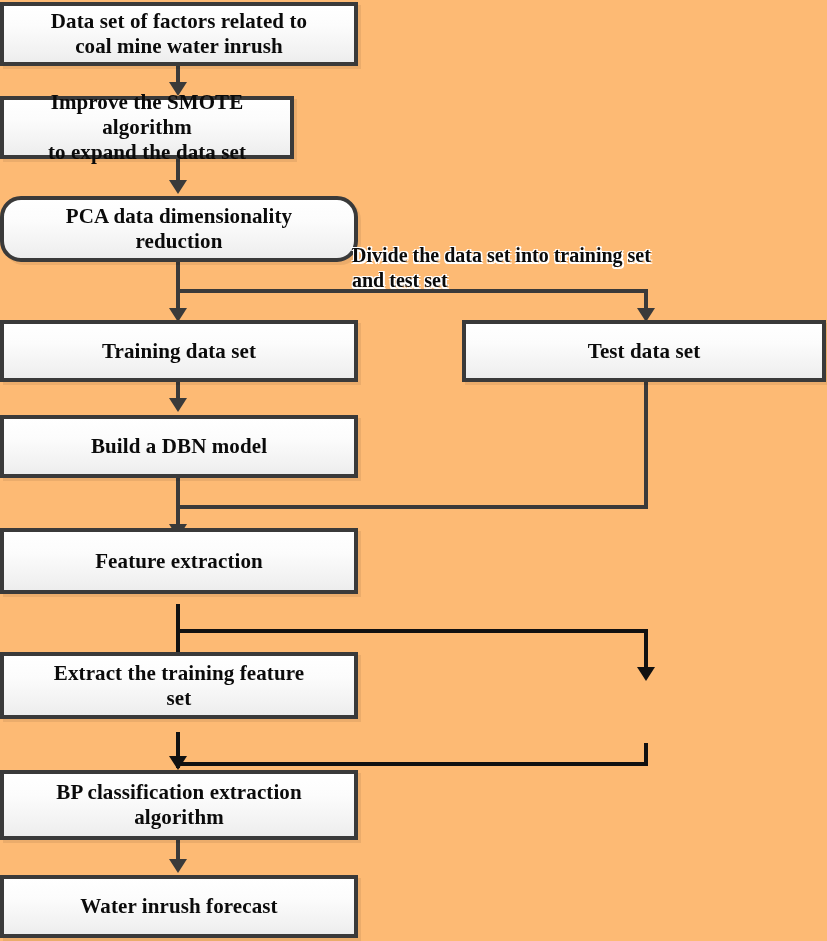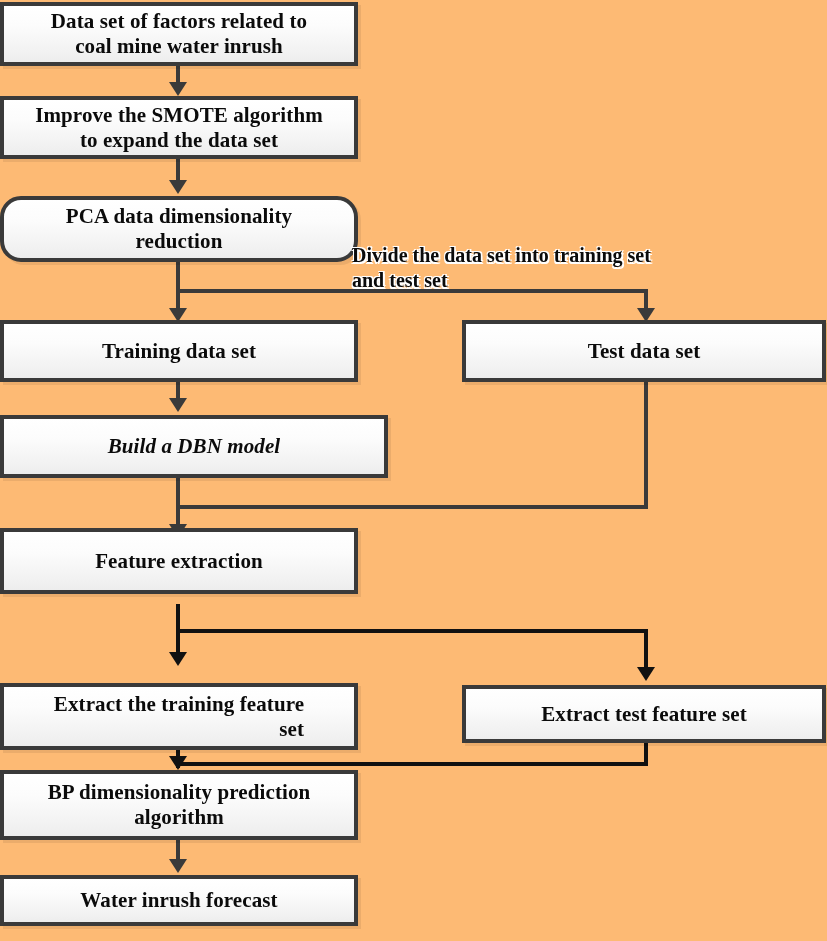--- a/index.html
+++ b/index.html
@@ -93,7 +93,7 @@
   <div class="vline" style="left:176px;top:66px;height:22px;"></div>
   <div class="arrow" style="left:169px;top:82px;"></div>
 
-  <div class="node" style="left:0px;top:96px;width:358px;height:63px;">
+  <div class="node" style="left:0px;top:96px;width:294px;height:63px;">
     <span class="txt">Improve the SMOTE algorithm
 to expand the data set</span>
   </div>

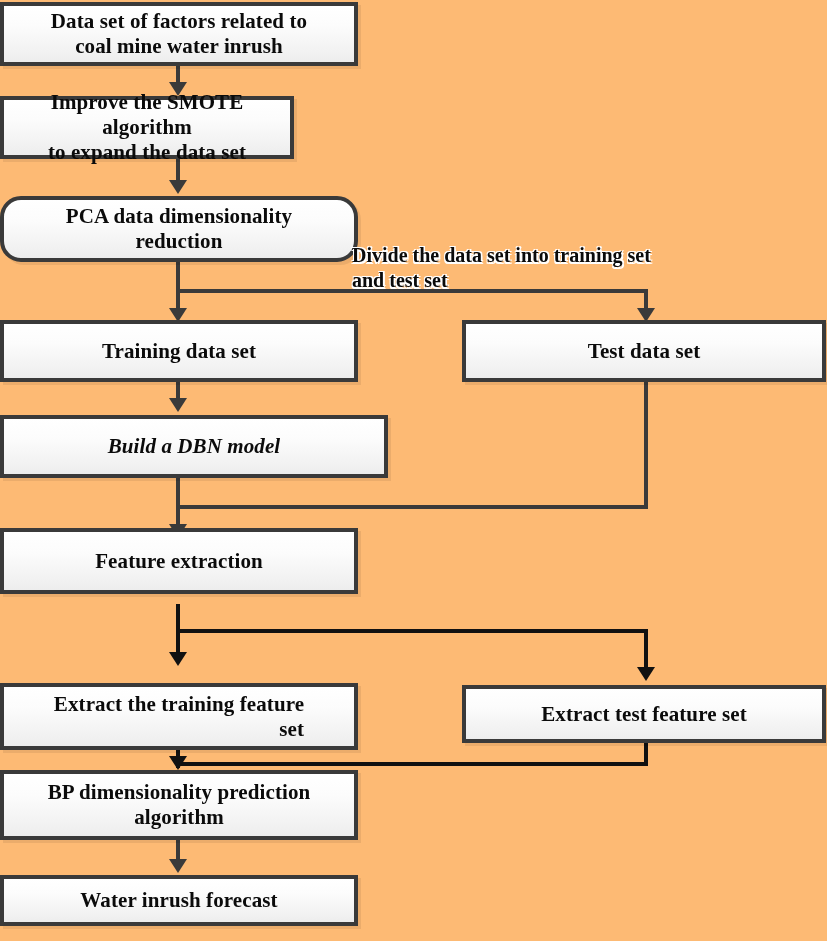--- a/index.html
+++ b/index.html
@@ -127,7 +127,7 @@
 
   <div class="vline" style="left:644px;top:382px;height:127px;"></div>
 
-  <div class="node" style="left:0px;top:415px;width:388px;height:63px;font-style:italic;">
+  <div class="node" style="left:0px;top:415px;width:358px;height:63px;">
     <span class="txt">Build a DBN model</span>
   </div>
 

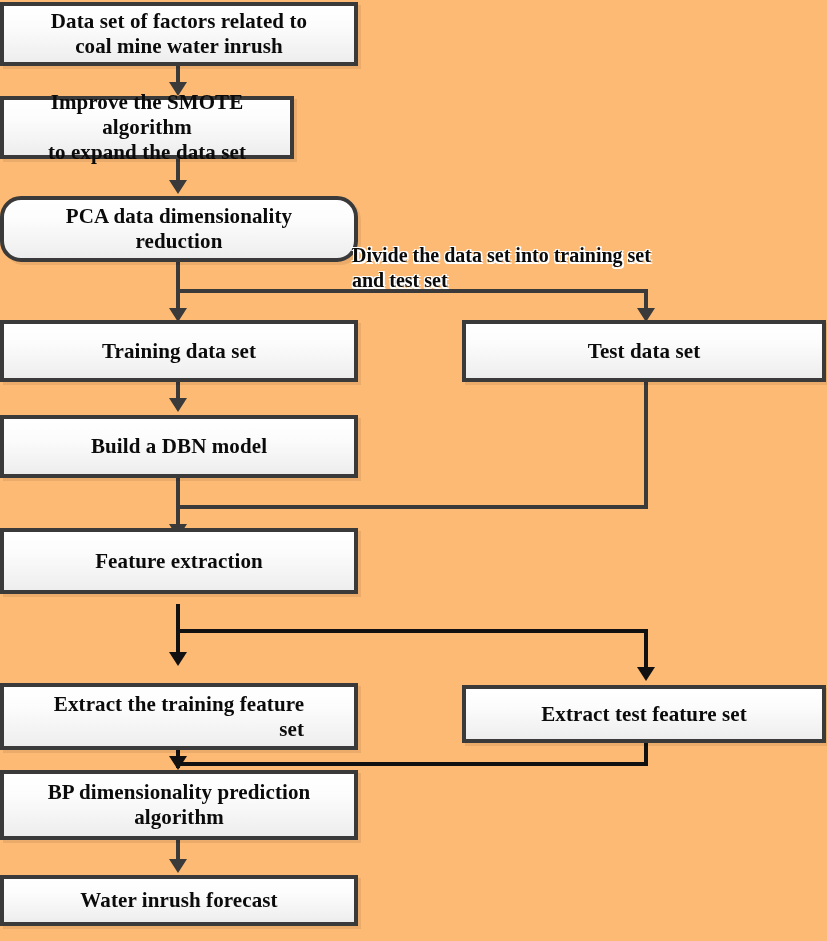--- a/index.html
+++ b/index.html
@@ -145,7 +145,7 @@
   <div class="arrow dark" style="left:169px;top:652px;"></div>
   <div class="arrow dark" style="left:637px;top:667px;"></div>
 
-  <div class="node" style="left:0px;top:683px;width:358px;height:67px;text-align:right;">
+  <div class="node" style="left:0px;top:652px;width:358px;height:67px;">
     <span class="txt">Extract the training feature
 set</span>
   </div>

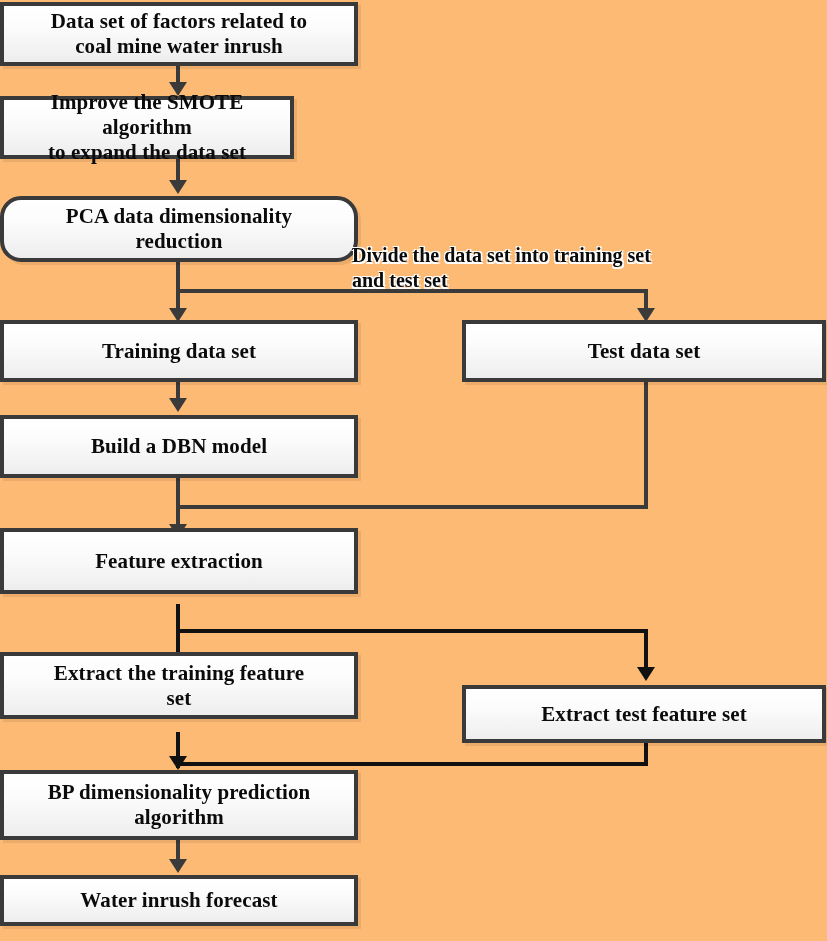--- a/index.html
+++ b/index.html
@@ -150,9 +150,6 @@
 set</span>
   </div>
 
-  <div class="node" style="left:462px;top:685px;width:364px;height:58px;">
-    <span class="txt">Extract test feature set</span>
-  </div>
 
   <div class="vline dark" style="left:176px;top:732px;height:36px;"></div>
   <div class="vline dark" style="left:644px;top:743px;height:23px;"></div>

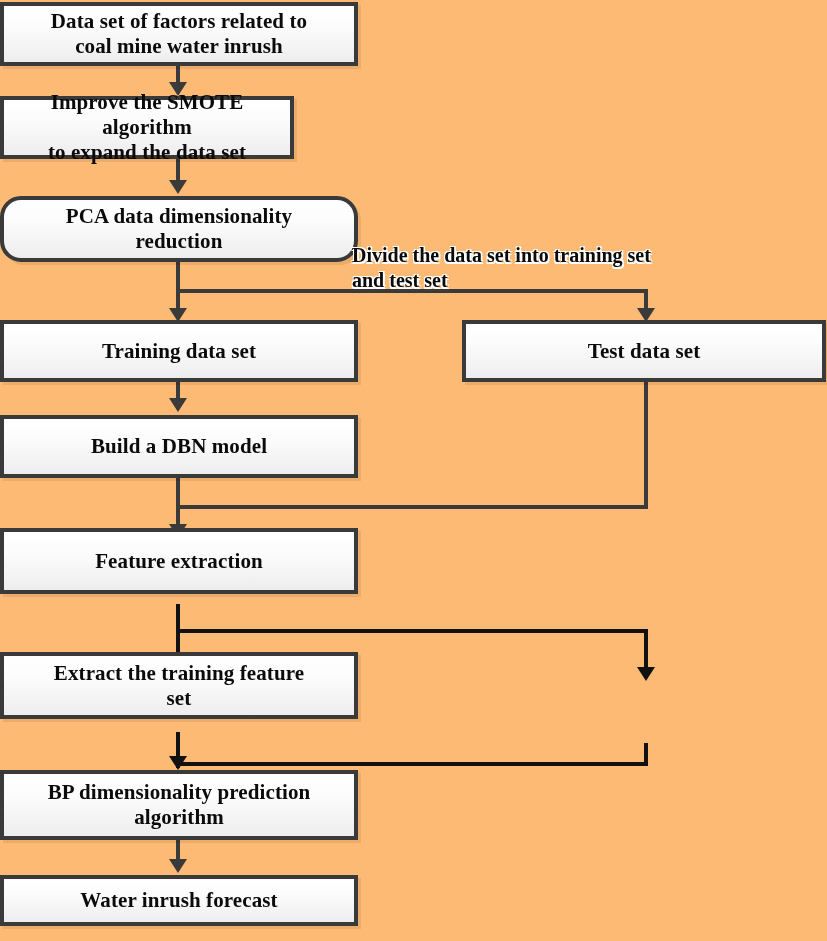--- a/index.html
+++ b/index.html
@@ -157,7 +157,7 @@
   <div class="arrow dark" style="left:169px;top:756px;"></div>
 
   <div class="node" style="left:0px;top:770px;width:358px;height:70px;">
-    <span class="txt">BP dimensionality prediction
+    <span class="txt">BP classification extraction
 algorithm</span>
   </div>
 

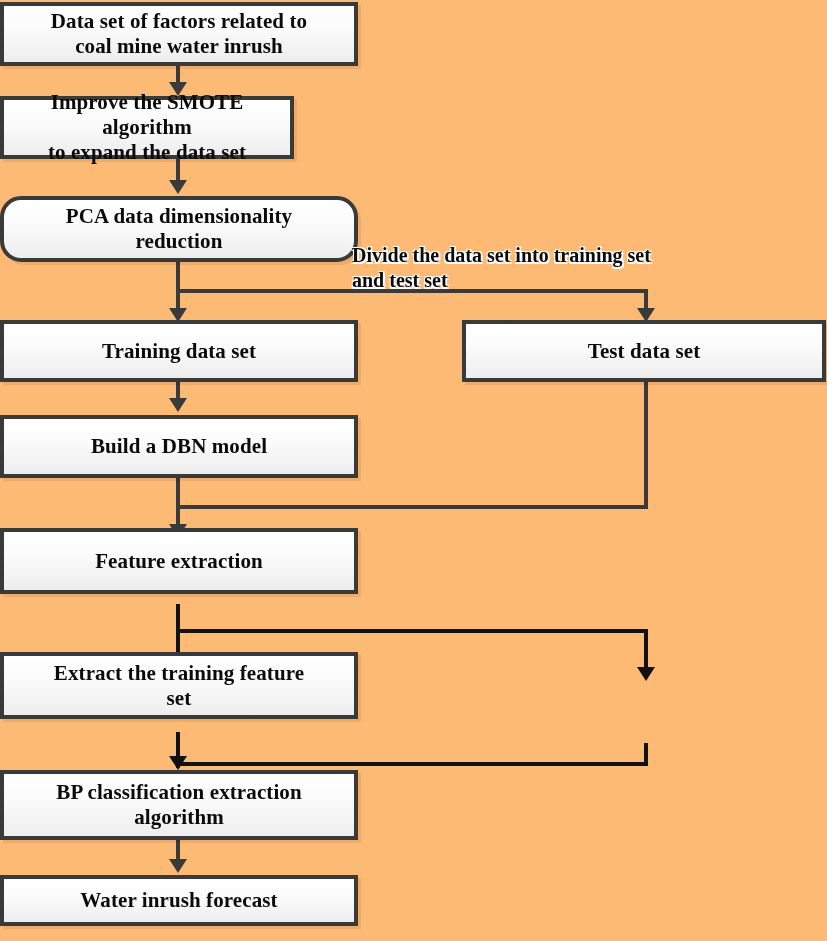--- a/index.html
+++ b/index.html
@@ -164,7 +164,7 @@
   <div class="vline" style="left:176px;top:840px;height:24px;"></div>
   <div class="arrow" style="left:169px;top:859px;"></div>
 
-  <div class="node" style="left:0px;top:875px;width:358px;height:51px;align-items:center;">
+  <div class="node" style="left:0px;top:875px;width:358px;height:63px;align-items:center;">
     <span class="txt">Water inrush forecast</span>
   </div>
 

